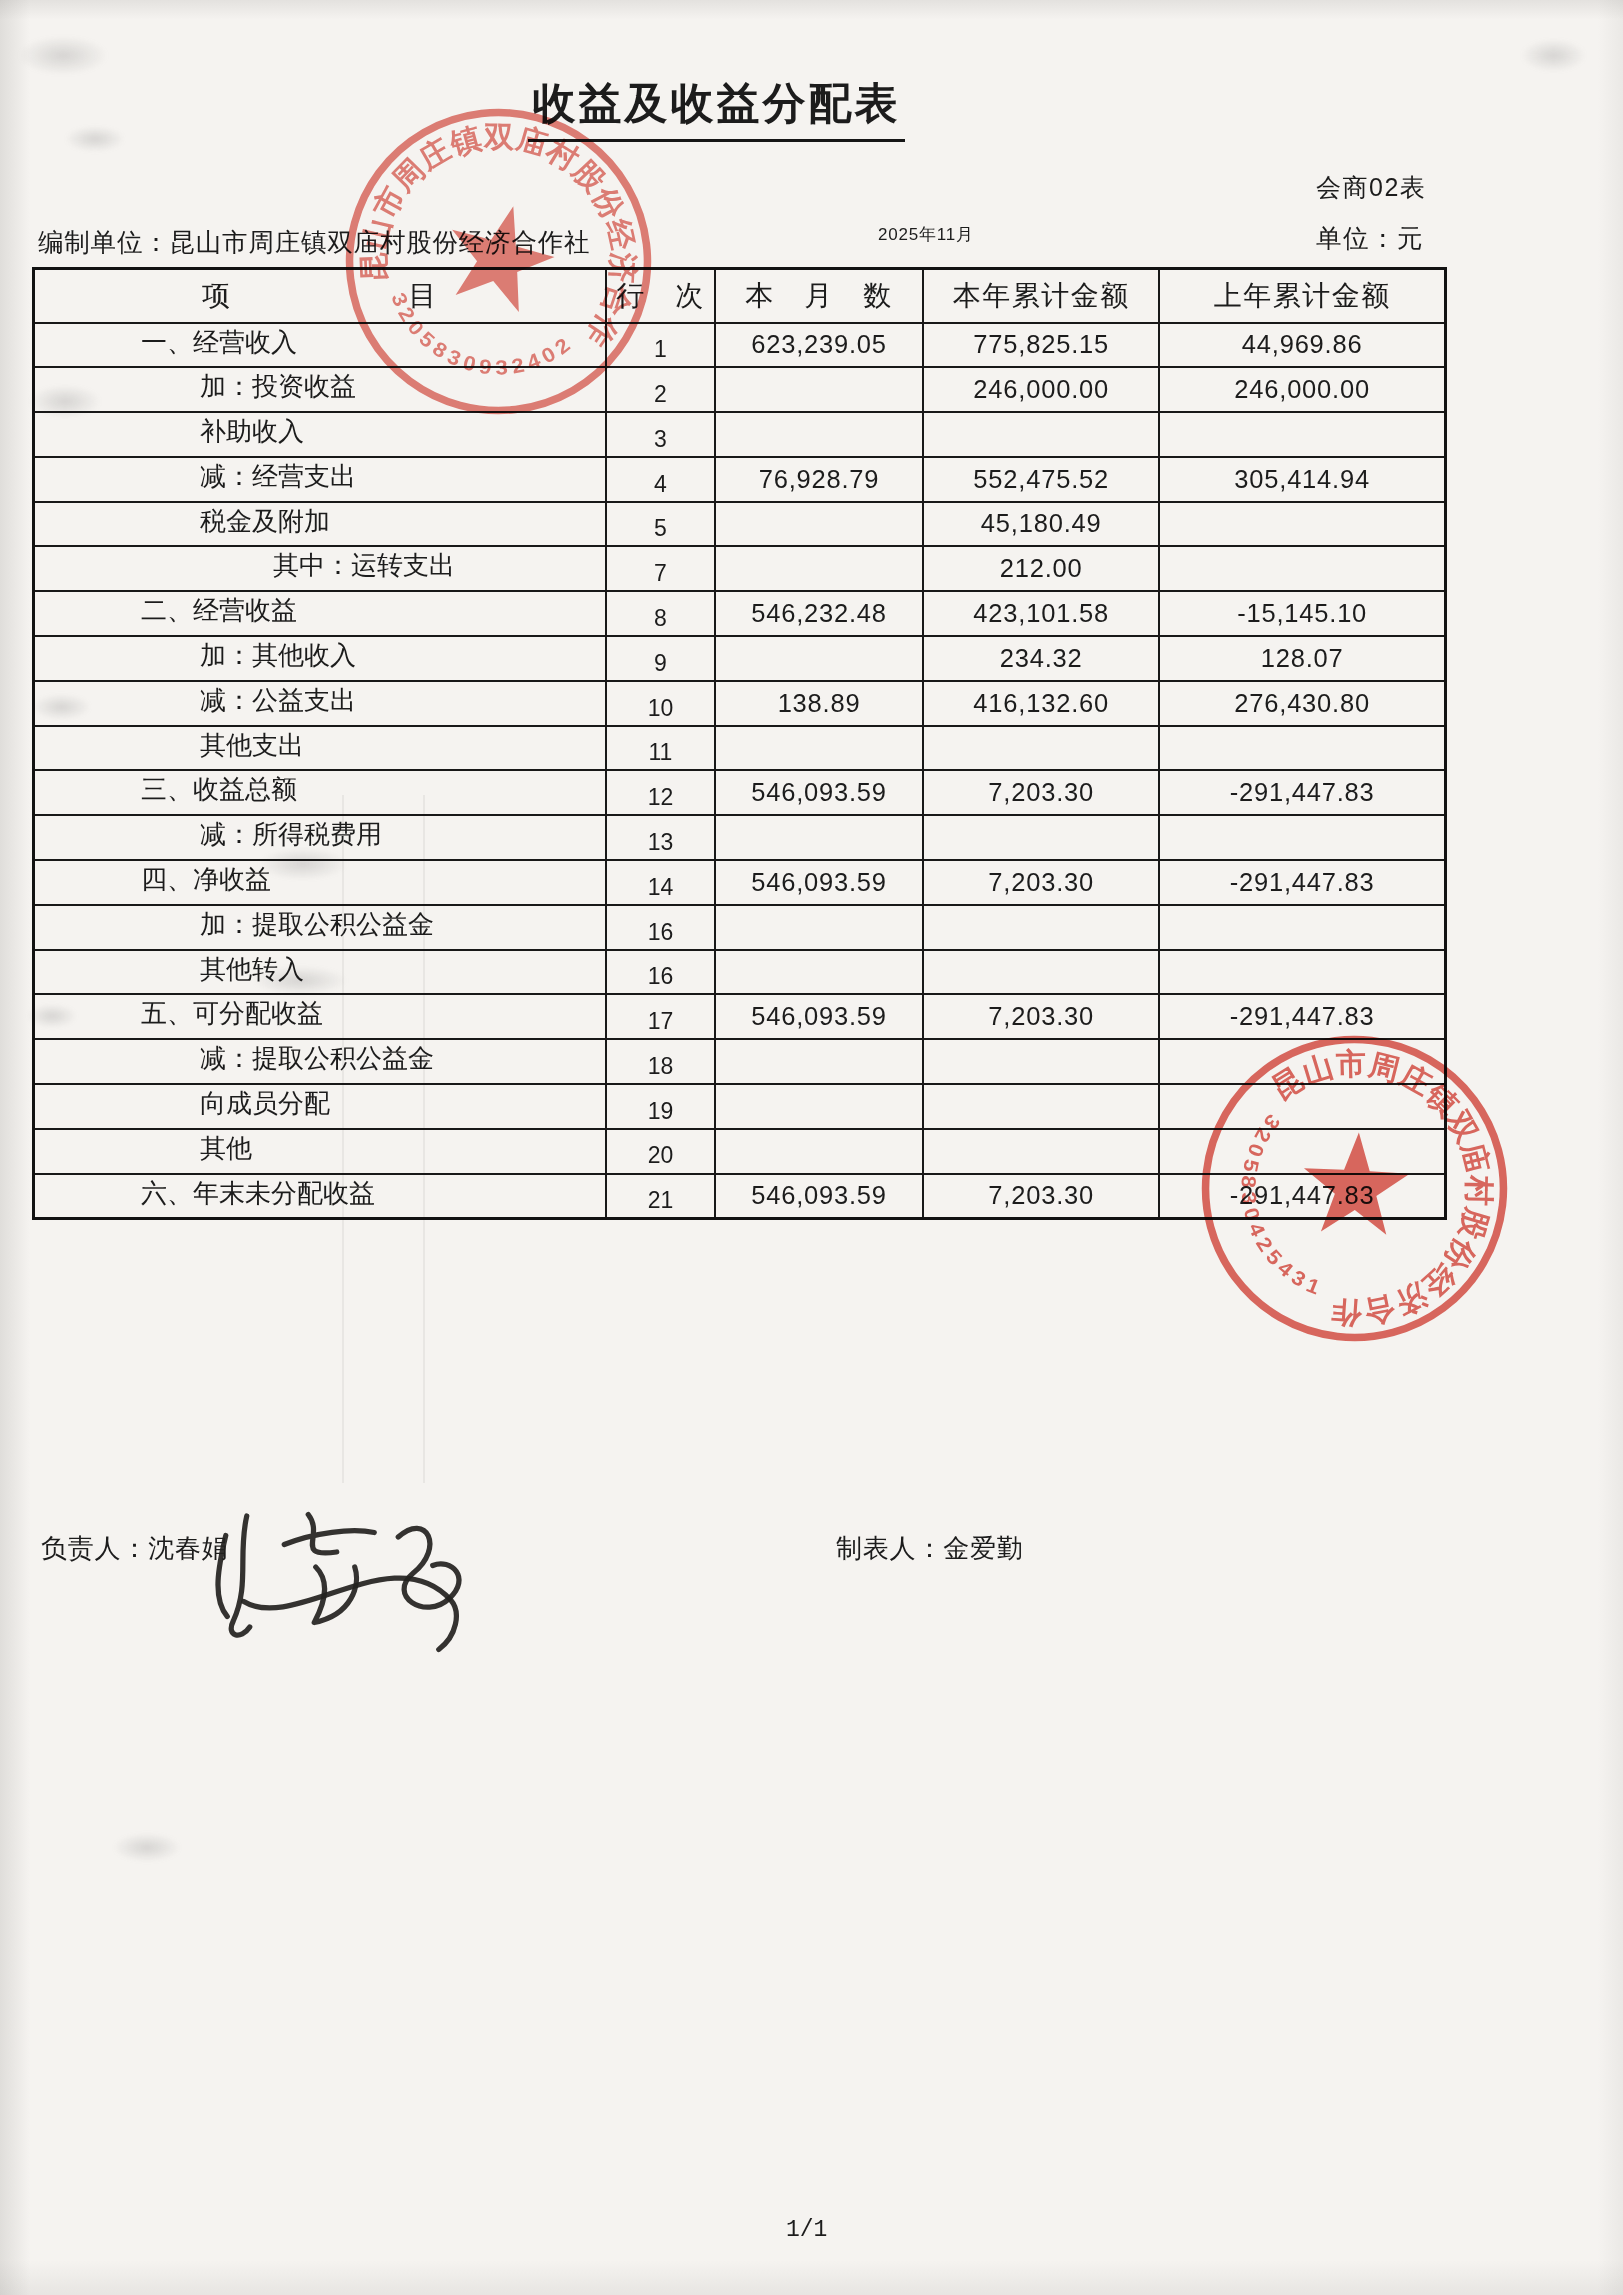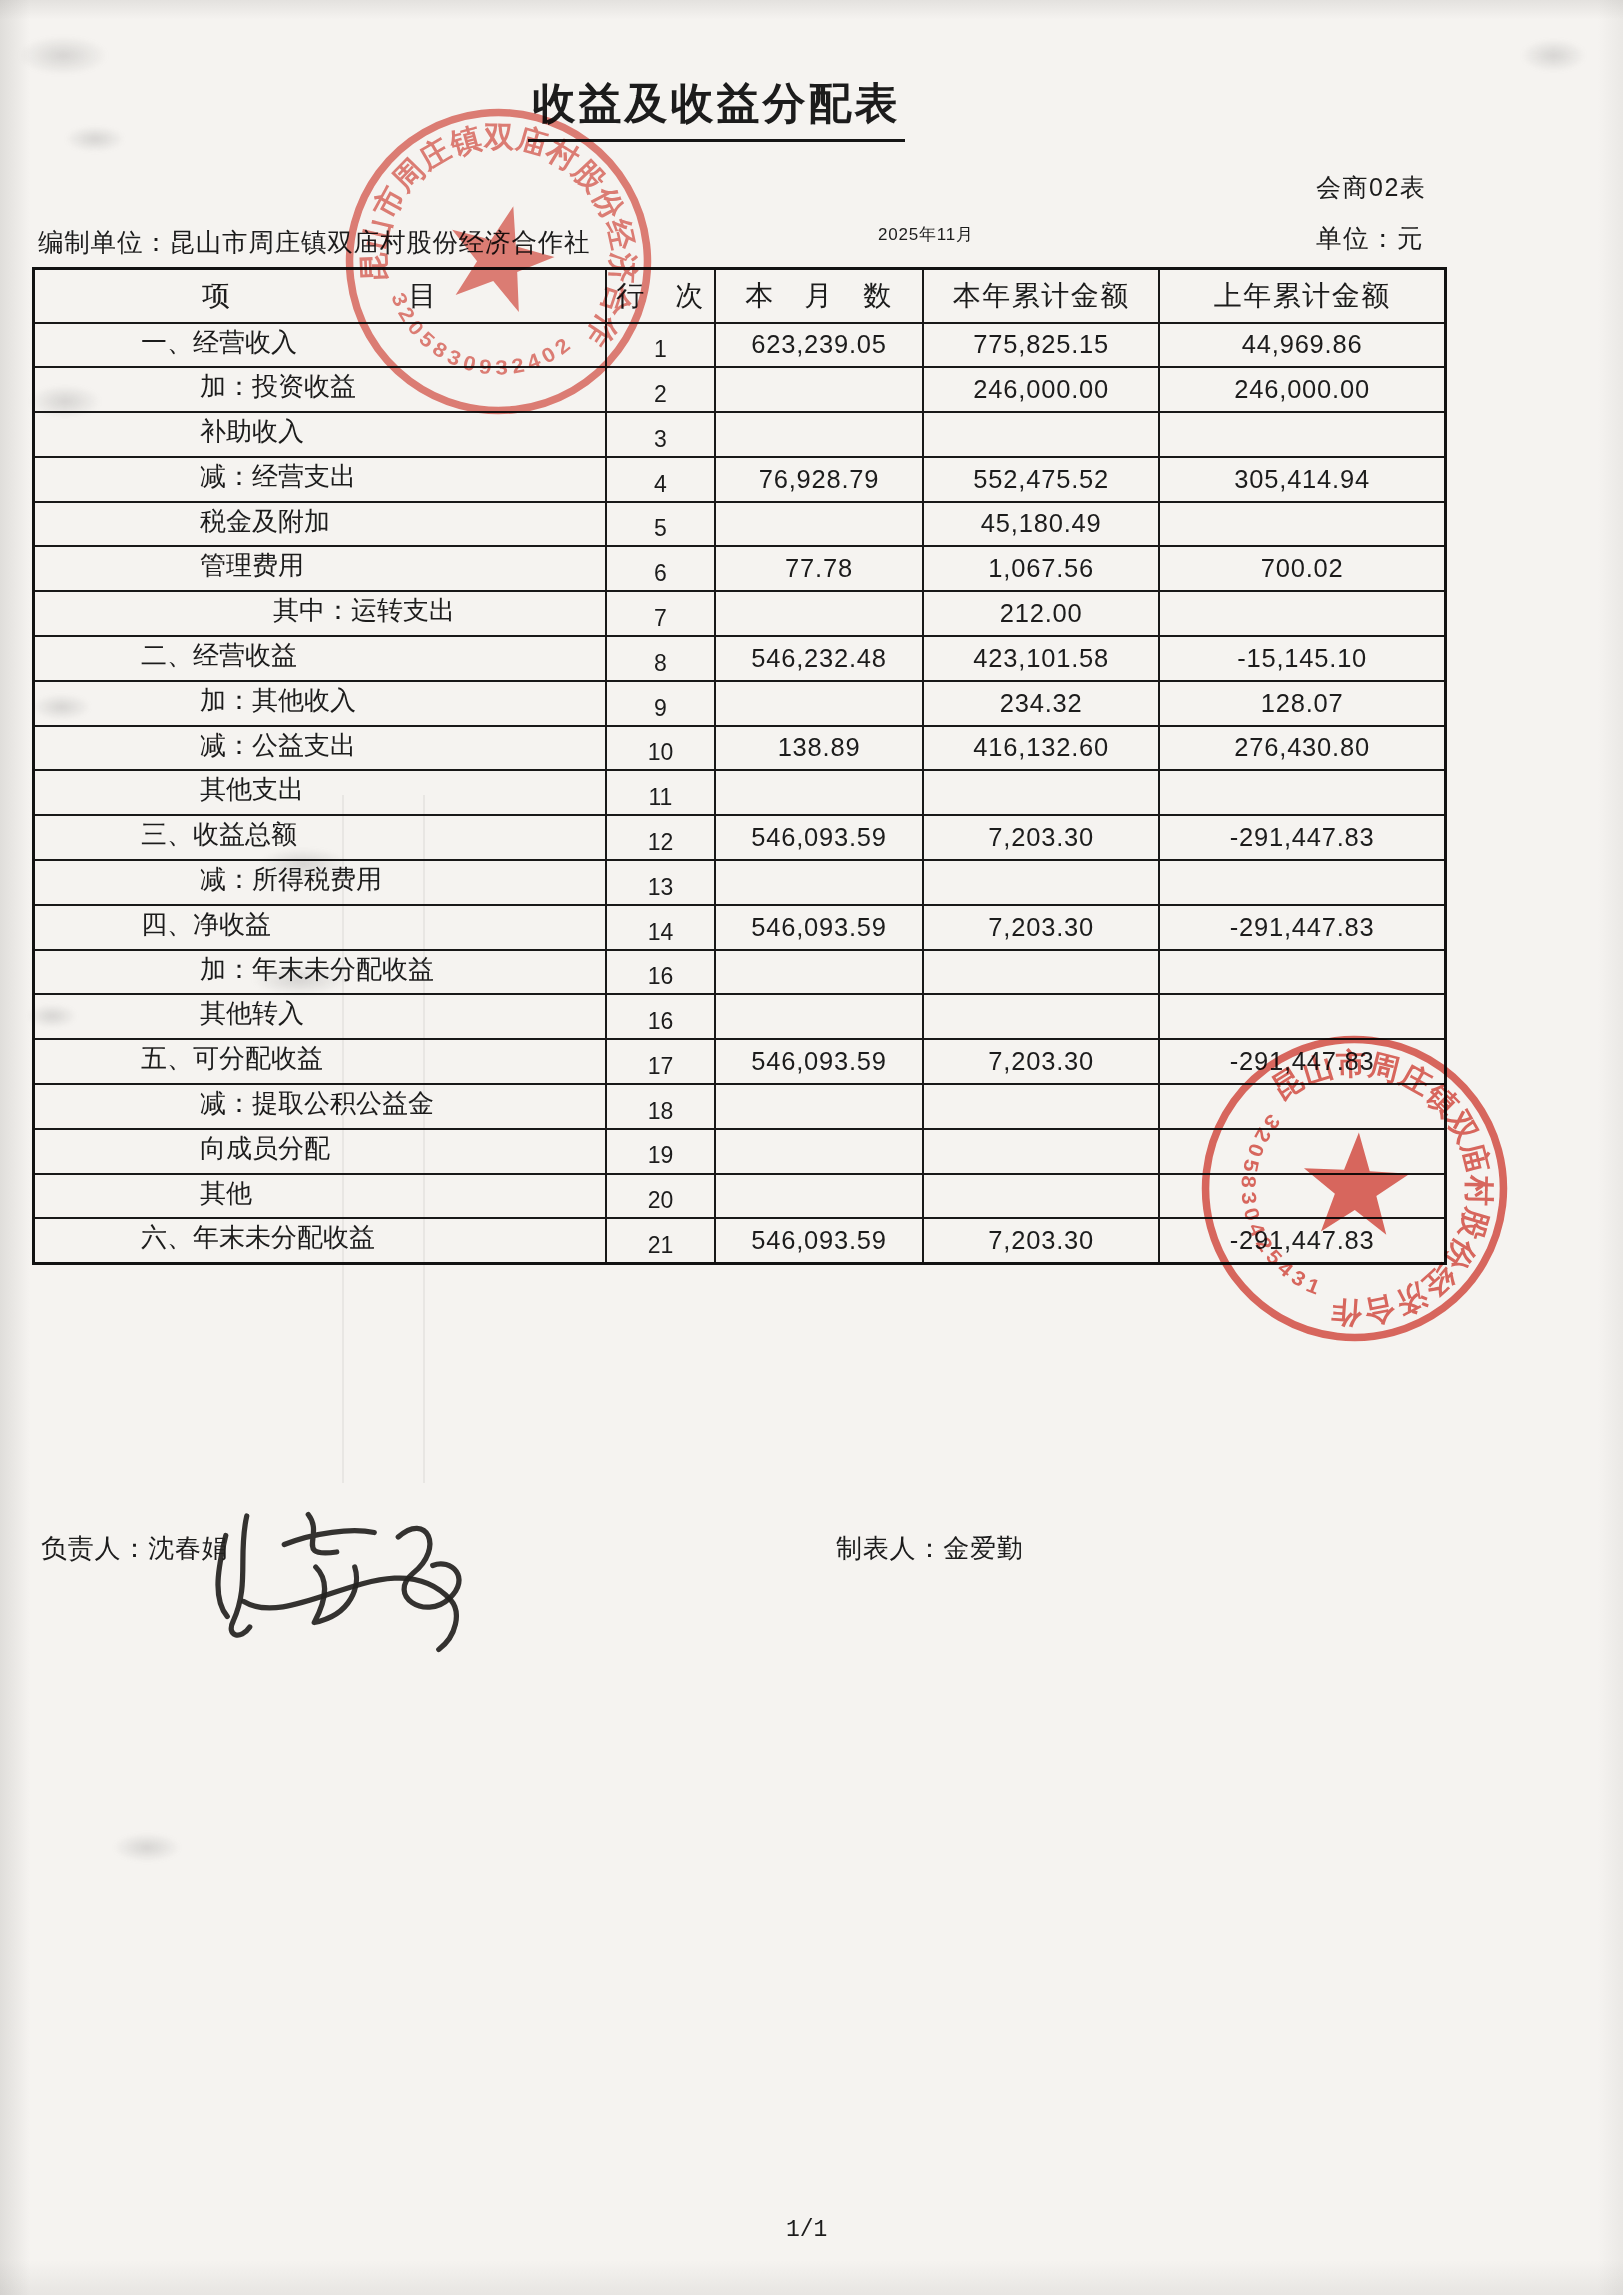--- a/index.html
+++ b/index.html
@@ -141,13 +141,6 @@
       <td class="c-num"></td>
     </tr>
         <tr class="row">
-      <td class="c-item"><span class="ind-2">管理费用</span></td>
-      <td class="c-line">6</td>
-      <td class="c-num">77.78</td>
-      <td class="c-num">1,067.56</td>
-      <td class="c-num">700.02</td>
-    </tr>
-        <tr class="row">
       <td class="c-item"><span class="ind-3">其中：运转支出</span></td>
       <td class="c-line">7</td>
       <td class="c-num"></td>

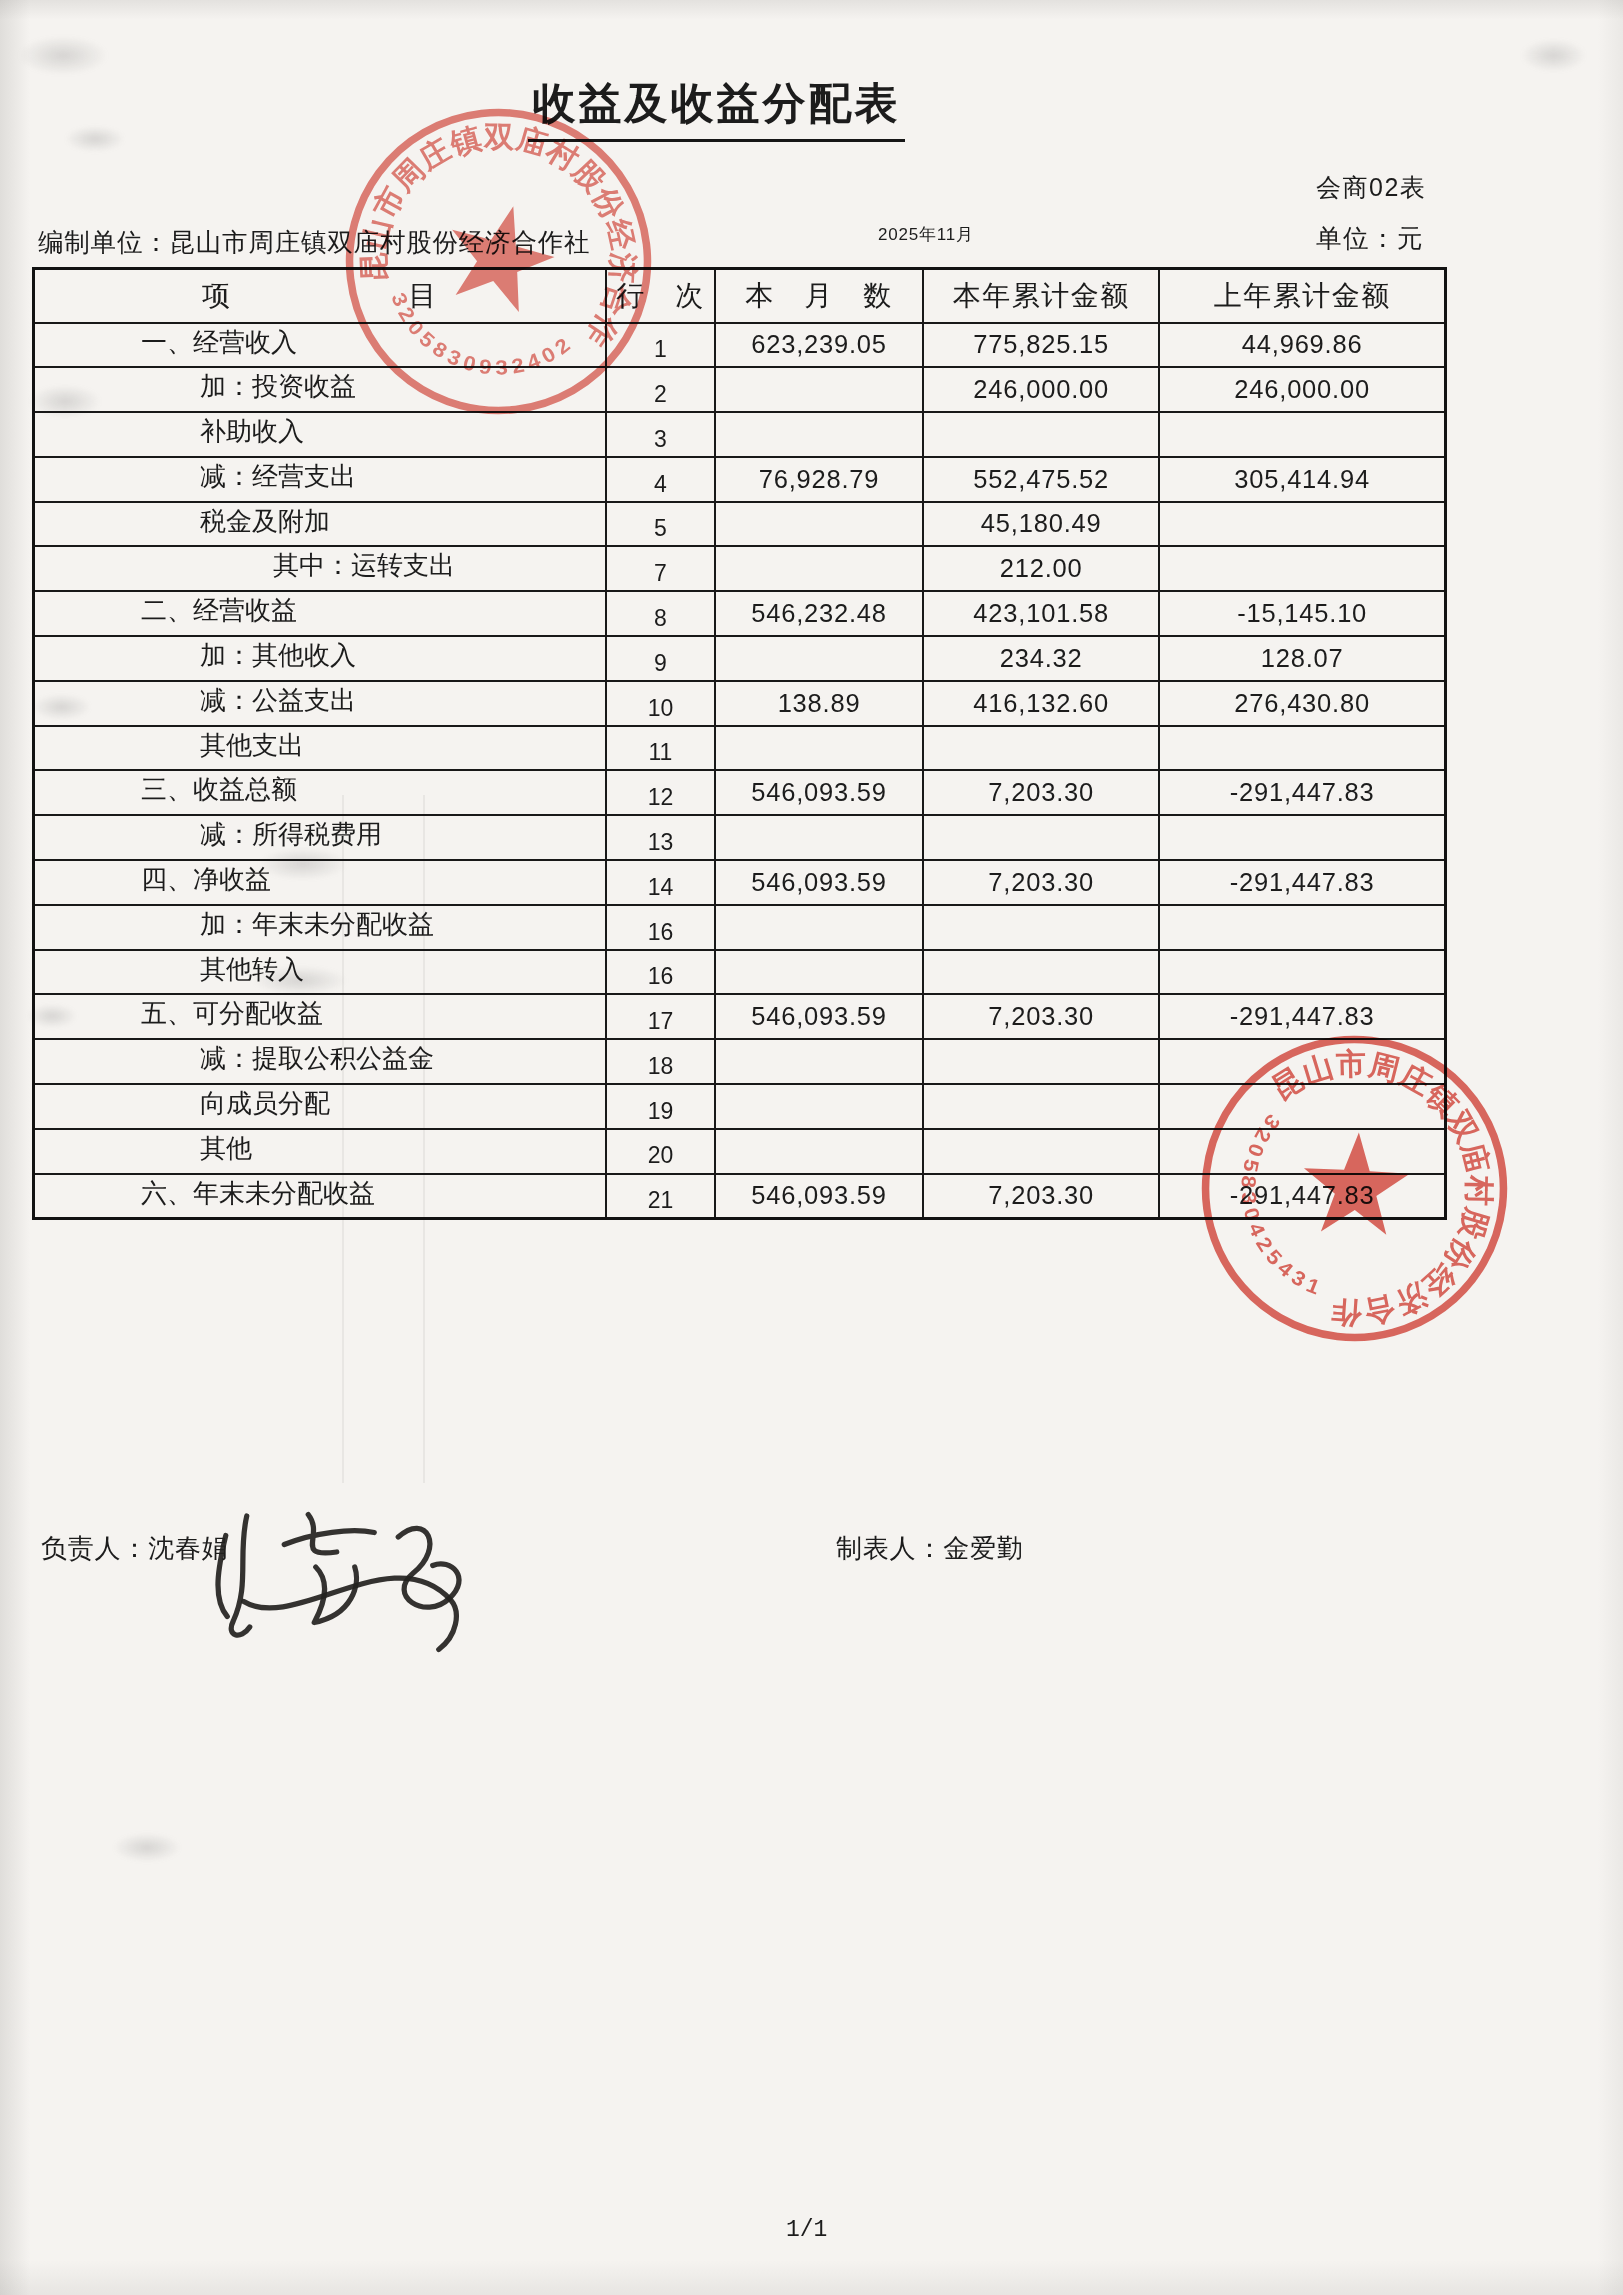--- a/index.html
+++ b/index.html
@@ -197,7 +197,7 @@
       <td class="c-num">-291,447.83</td>
     </tr>
         <tr class="row">
-      <td class="c-item"><span class="ind-2">加：年末未分配收益</span></td>
+      <td class="c-item"><span class="ind-2">加：提取公积公益金</span></td>
       <td class="c-line">16</td>
       <td class="c-num"></td>
       <td class="c-num"></td>

